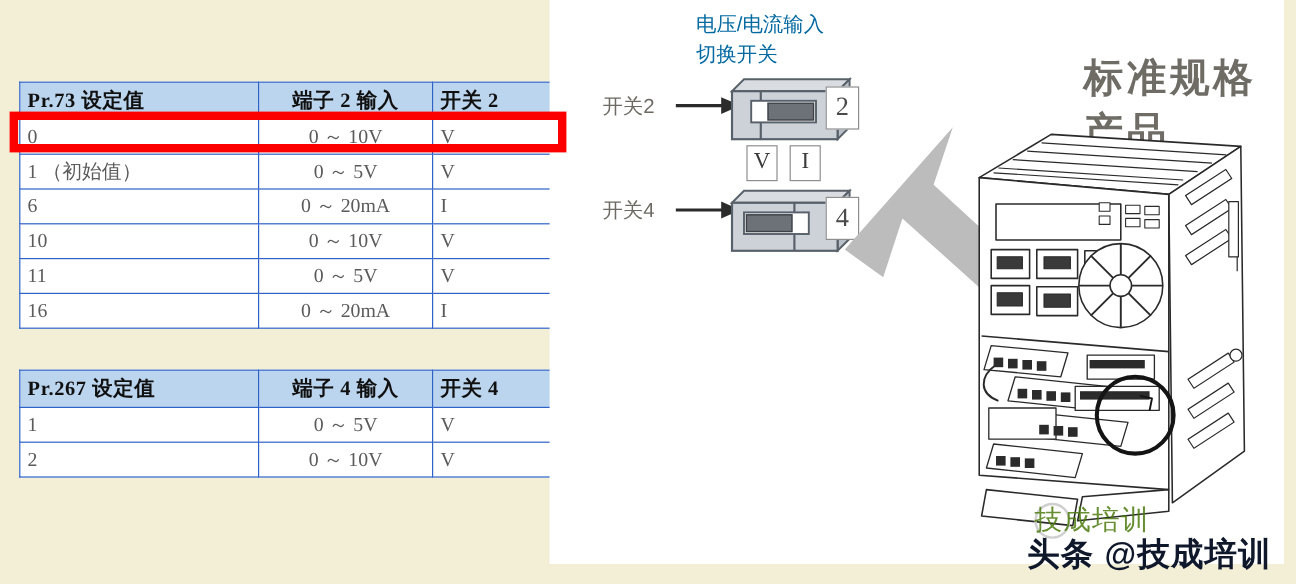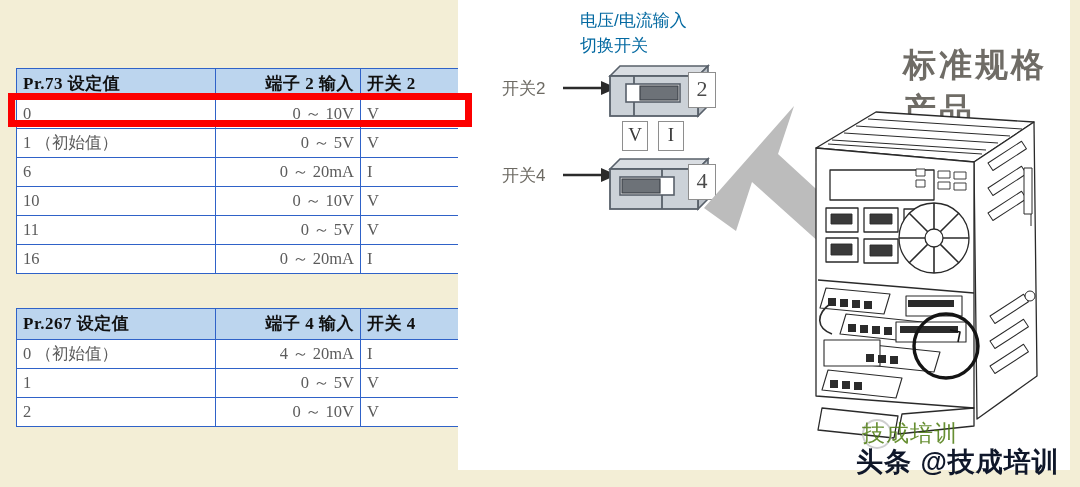--- a/index.html
+++ b/index.html
@@ -45,7 +45,7 @@
     letter-spacing:0.5px;
   }
   .tbl .c0{width:186px;text-align:left;}
-  .tbl .c1{width:132px;text-align:right;margin-top:24px;}
+  .tbl .c1{width:132px;text-align:center;margin-top:24px;}
   .tbl .c2{width:108px;text-align:left;}
 
   

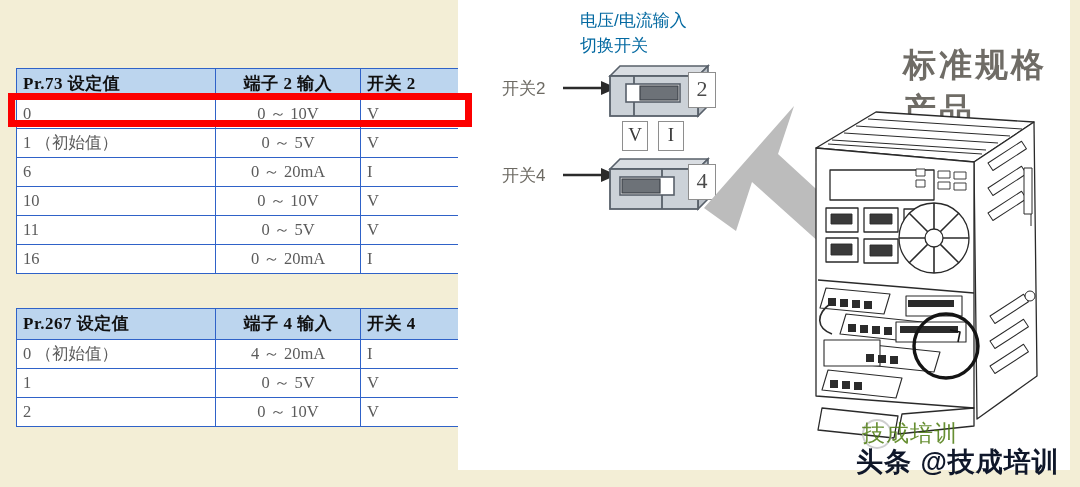--- a/index.html
+++ b/index.html
@@ -190,11 +190,6 @@
         </tr>
       </thead>
       <tbody>
-        <tr>
-          <td class="c0">0 （初始值）</td>
-          <td class="c1">4 ～ 20mA</td>
-          <td class="c2">I</td>
-        </tr>
         <tr>
           <td class="c0">1</td>
           <td class="c1">0 ～ 5V</td>

